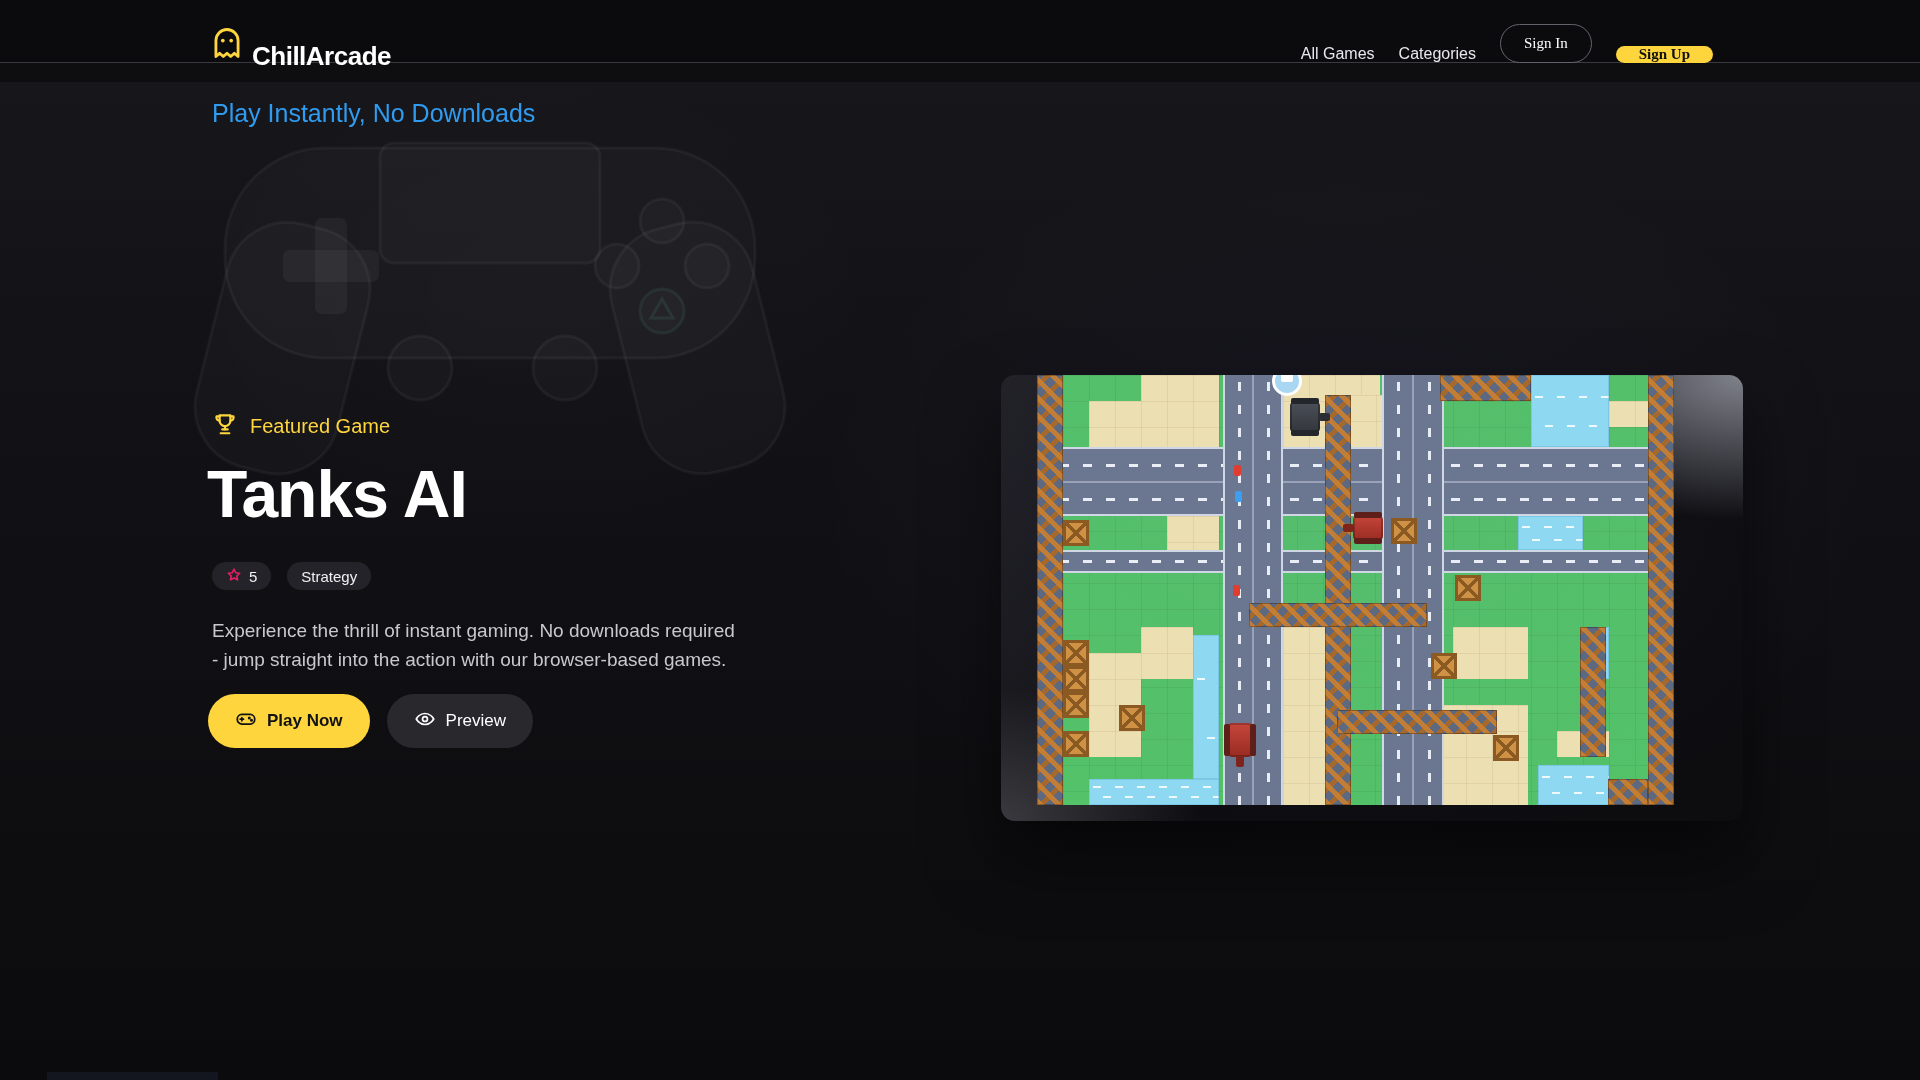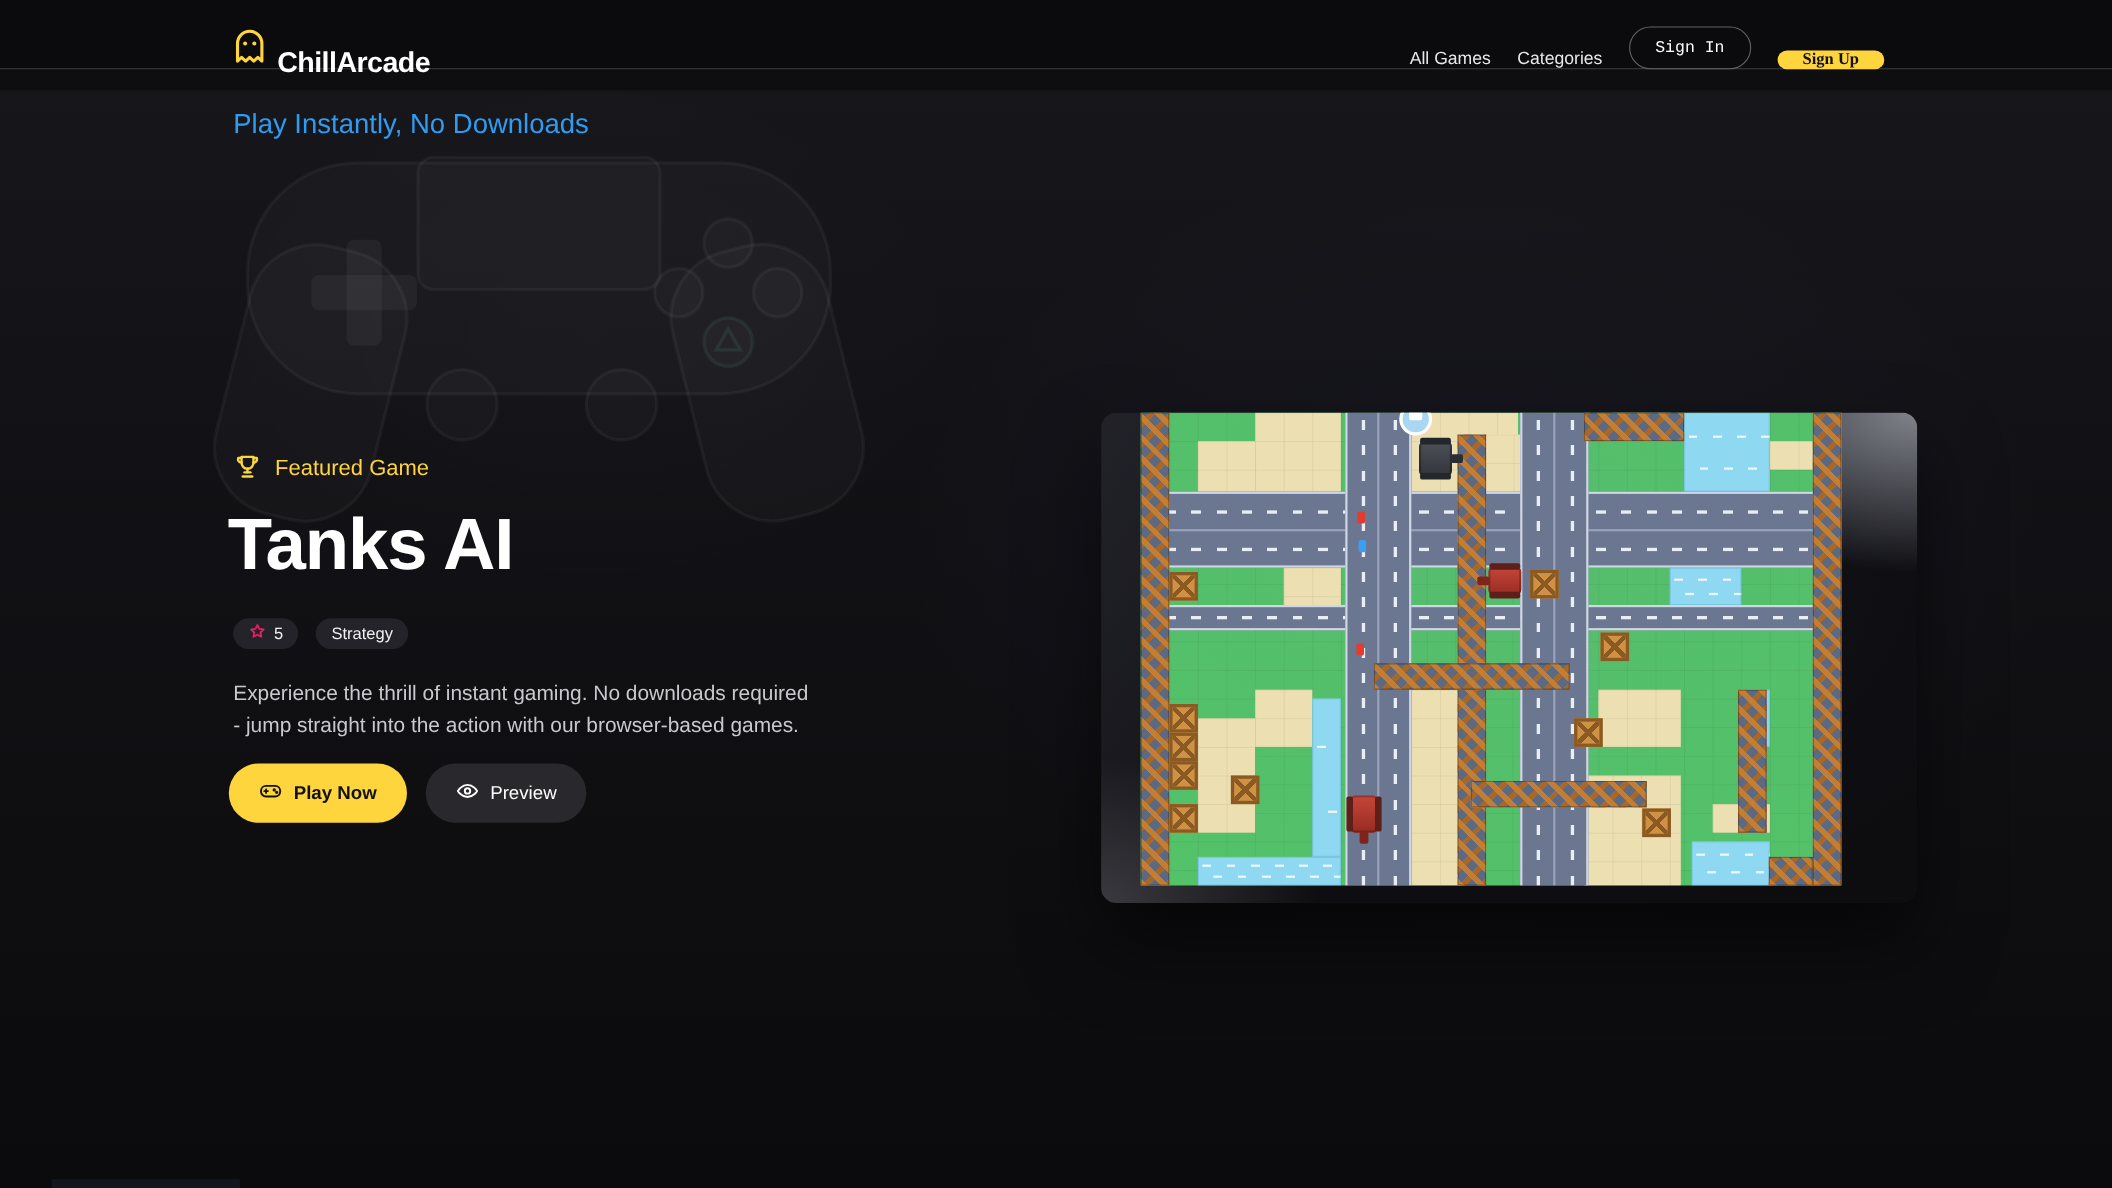--- a/index.html
+++ b/index.html
@@ -24,7 +24,7 @@
   .nav-right { position:absolute; right:207px; top:0; height:63px; display:flex; align-items:flex-end; gap:24px; }
   .nav-link { color:#e8e8ec; font-size:16px; cursor:pointer; }
   .btn-signin { color:#fff; font-size:15px; background:transparent; border:1px solid #63636b;
-    border-radius:999px; padding:10px 23px; cursor:pointer; font-family:Liberation Mono, monospace; }
+    border-radius:999px; padding:10px 23px; cursor:pointer; font-family:Liberation Serif, serif; }
   .btn-signup { color:#101010; font-size:15px; font-weight:bold; background:#ffd53e; border:none;
     border-radius:999px; padding:0 23px; cursor:pointer; font-family:Liberation Serif, serif; }
 

